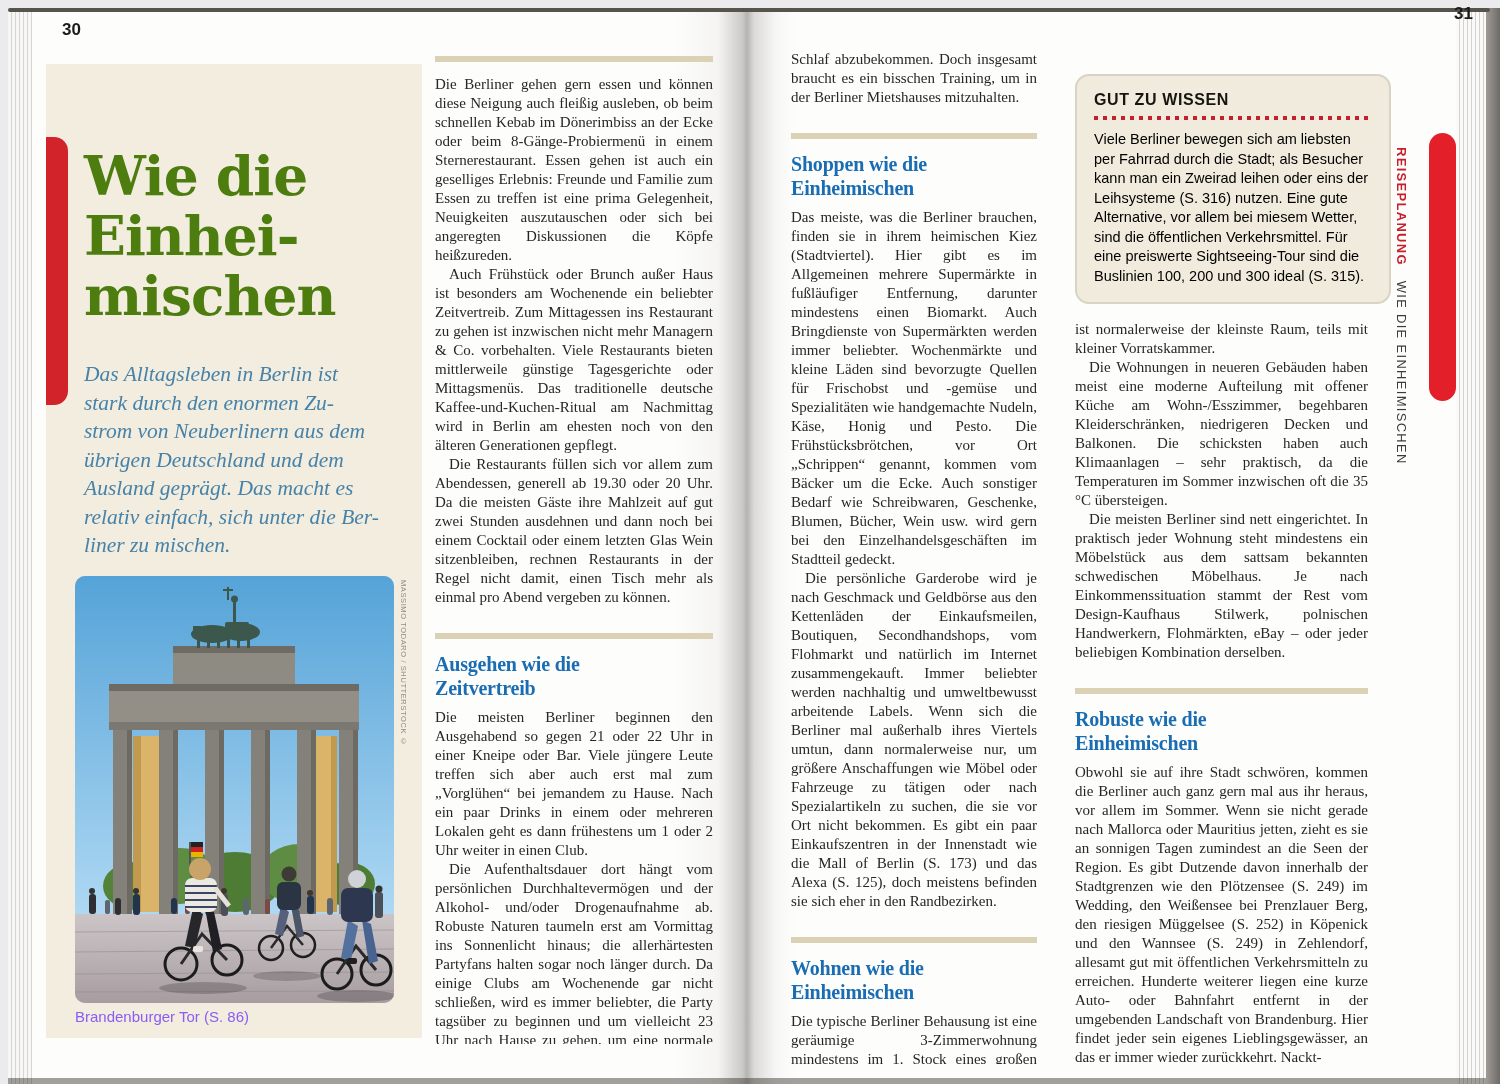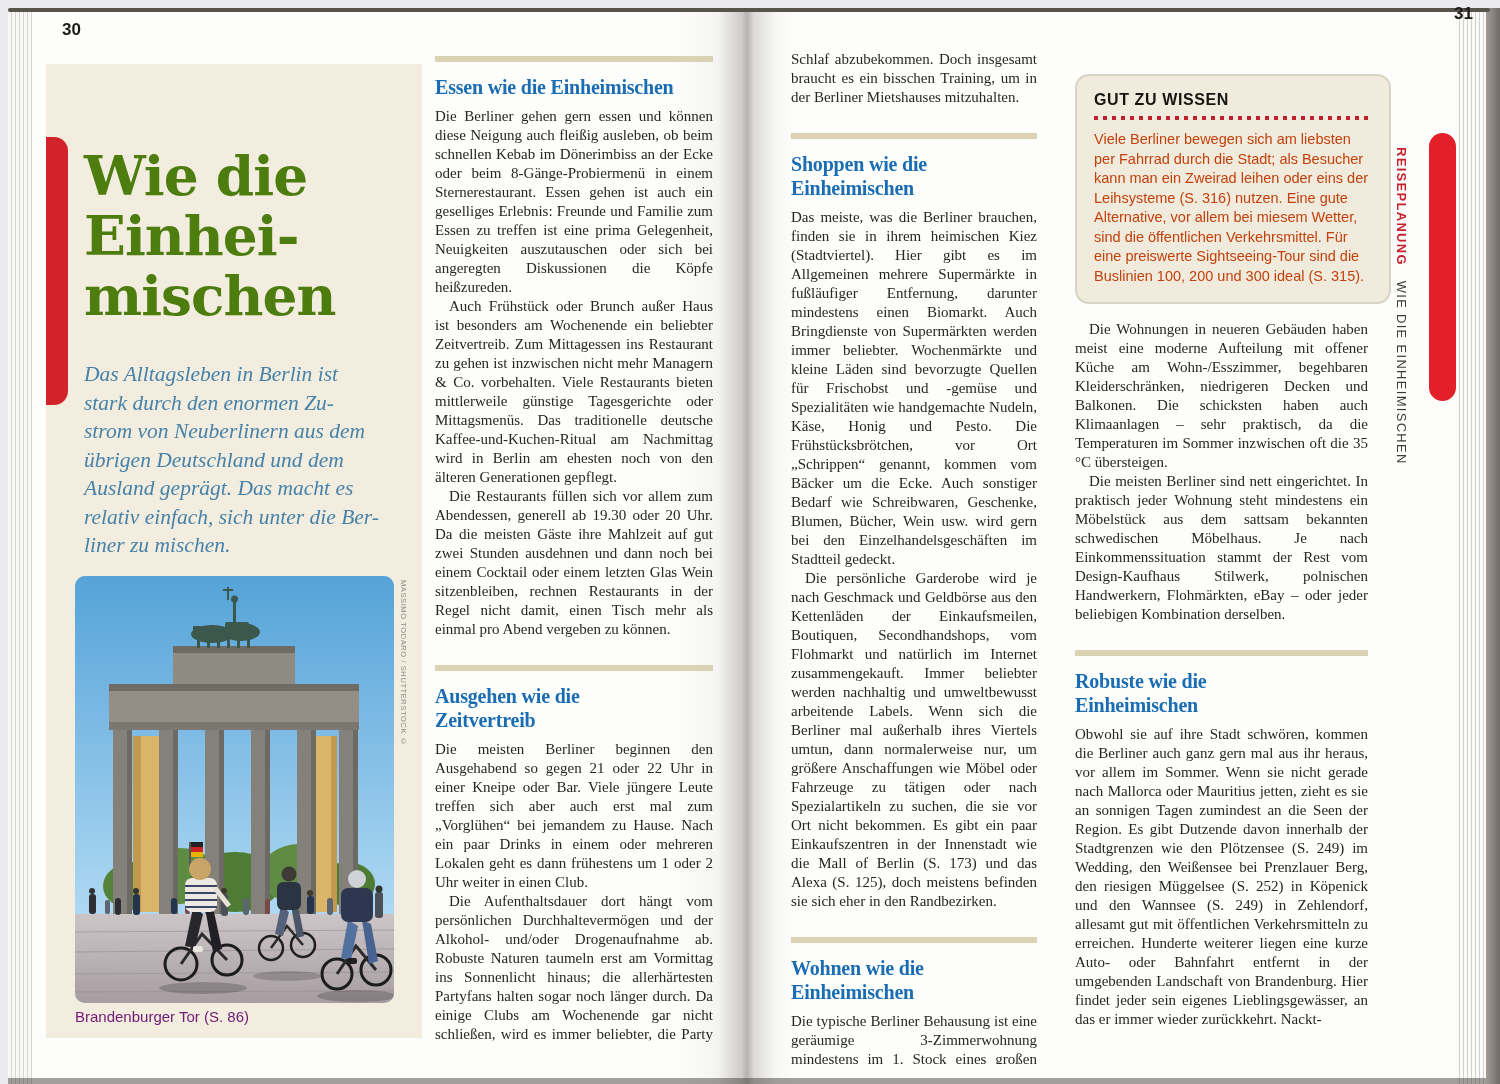--- a/index.html
+++ b/index.html
@@ -249,7 +249,6 @@
   <div class="abs col colA">
     <div class="sec first">
       <div class="rule"></div>
-      <h2 class="sec-head prelines">Essen wie die Einheimischen</h2>
       <p class="para">Die Berliner gehen gern essen und können diese Neigung auch fleißig ausleben, ob beim schnellen Kebab im Dönerimbiss an der Ecke oder beim 8-Gänge-Probiermenü in einem Sternerestaurant. Essen gehen ist auch ein geselliges Erlebnis: Freunde und Familie zum Essen zu treffen ist eine prima Gelegenheit, Neuigkeiten auszutauschen oder sich bei angeregten Diskussionen die Köpfe heißzureden.</p>
       <p class="para indent">Auch Frühstück oder Brunch außer Haus ist besonders am Wochenende ein beliebter Zeitvertreib. Zum Mittagessen ins Restaurant zu gehen ist inzwischen nicht mehr Managern &amp; Co. vorbehalten. Viele Restaurants bieten mittlerweile günstige Tagesgerichte oder Mittagsmenüs. Das traditionelle deutsche Kaffee-und-Kuchen-Ritual am Nachmittag wird in Berlin am ehesten noch von den älteren Generationen gepflegt.</p>
       <p class="para indent">Die Restaurants füllen sich vor allem zum Abendessen, generell ab 19.30 oder 20 Uhr. Da die meisten Gäste ihre Mahlzeit auf gut zwei Stunden ausdehnen und dann noch bei einem Cocktail oder einem letzten Glas Wein sitzenbleiben, rechnen Restaurants in der Regel nicht damit, einen Tisch mehr als einmal pro Abend vergeben zu können.</p>

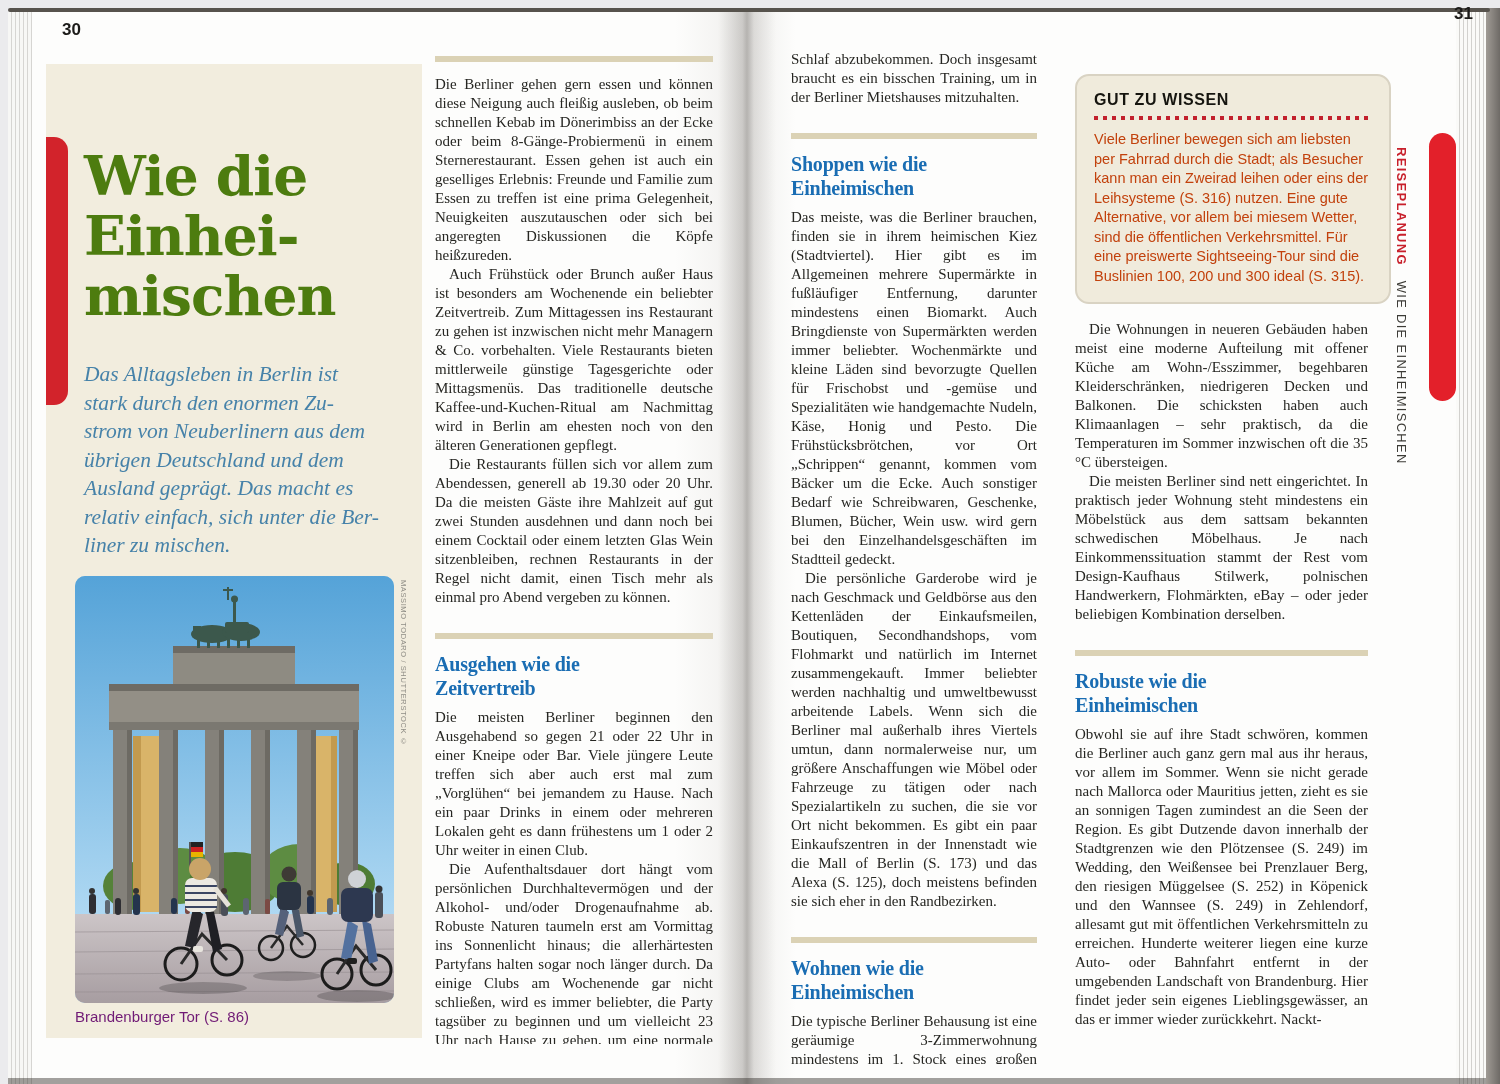--- a/index.html
+++ b/index.html
@@ -60,7 +60,7 @@
   .infobox-title{font-weight:700;font-size:16px;letter-spacing:.6px;color:#16150f;}
   .infobox-dots{height:4px;margin:7px 0 10px;
     background:repeating-linear-gradient(to right,#c2202c 0 4px,transparent 4px 9px);}
-  .infobox-text{font-size:14.5px;line-height:19.5px;color:#c2410c;}
+  .infobox-text{font-size:14.5px;line-height:19.5px;color:#000000;}
 
   
   .side-tab{left:1429px;top:133px;width:27px;height:268px;background:#e3202a;border-radius:14px;}

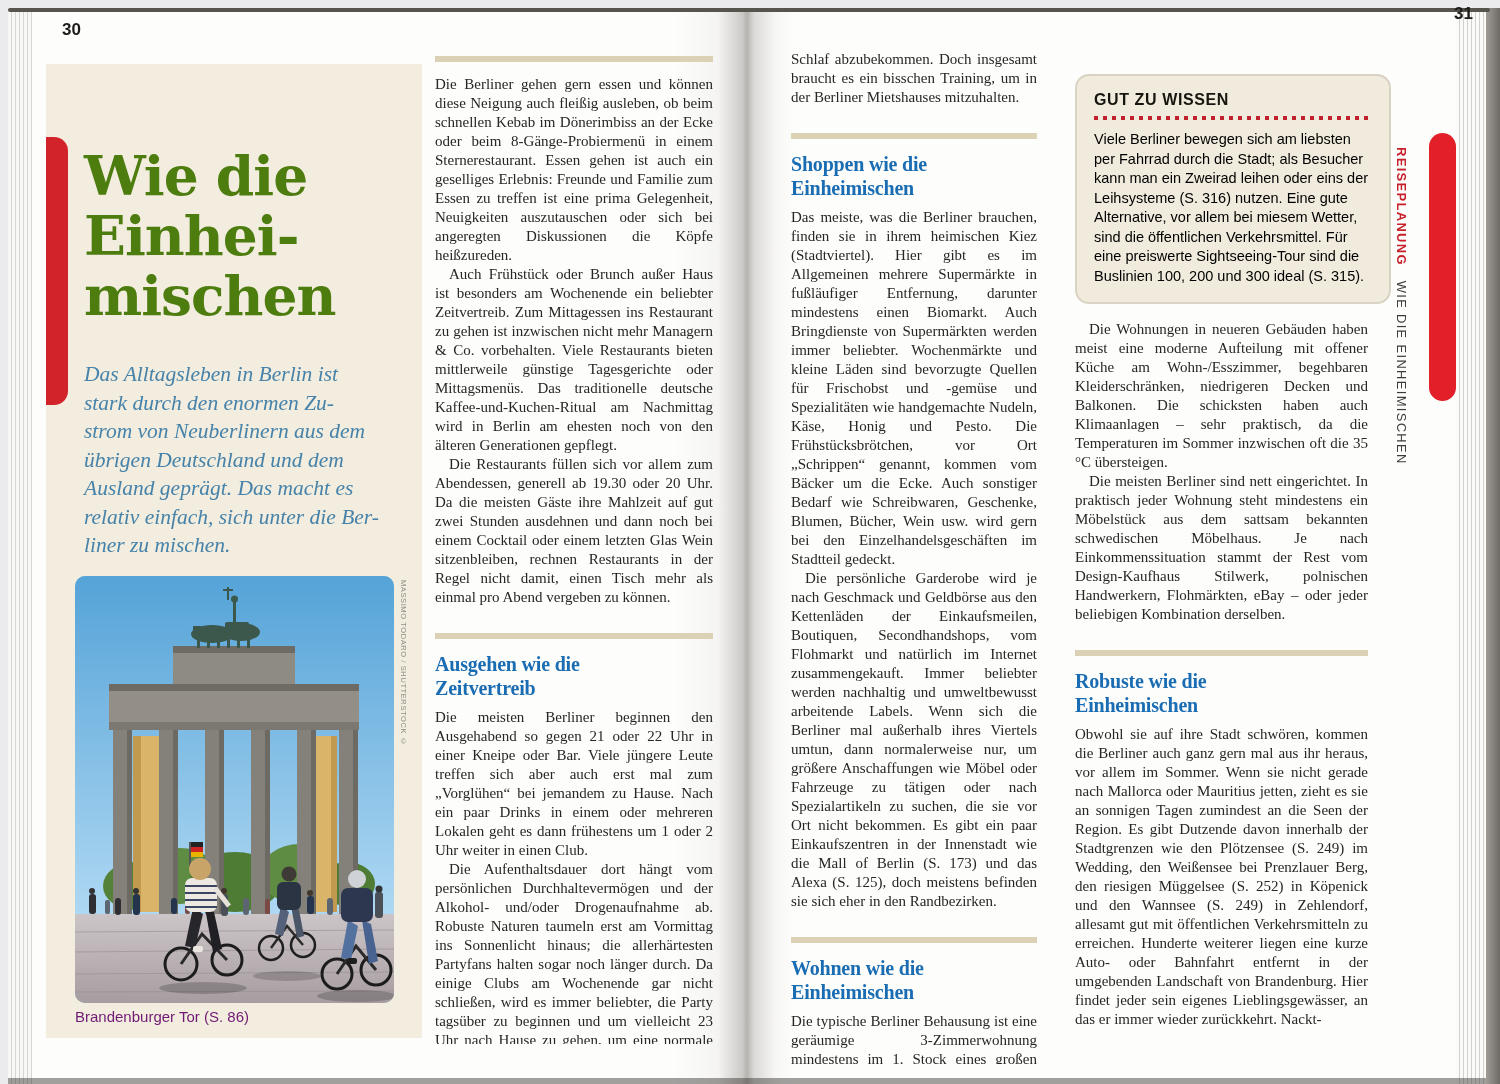--- a/index.html
+++ b/index.html
@@ -286,6 +286,7 @@
       <div class="infobox-text">Viele Berliner bewegen sich am liebsten per Fahrrad durch die Stadt; als Besucher kann man ein Zweirad leihen oder eins der Leihsysteme (S. 316) nutzen. Eine gute Alternative, vor allem bei miesem Wetter, sind die öffentlichen Verkehrsmittel. Für eine preiswerte Sightseeing-Tour sind die Buslinien 100, 200 und 300 ideal (S. 315).</div>
     </div>
     <div class="text-block">
+      <p class="para">ist normalerweise der kleinste Raum, teils mit kleiner Vorratskammer.</p>
       <p class="para indent">Die Wohnungen in neueren Gebäuden haben meist eine moderne Aufteilung mit offener Küche am Wohn-/Esszimmer, begehbaren Kleiderschränken, niedrigeren Decken und Balkonen. Die schicksten haben auch Klimaanlagen – sehr praktisch, da die Temperaturen im Sommer inzwischen oft die 35 °C übersteigen.</p>
       <p class="para indent">Die meisten Berliner sind nett eingerichtet. In praktisch jeder Wohnung steht mindestens ein Möbelstück aus dem sattsam bekannten schwedischen Möbelhaus. Je nach Einkommenssituation stammt der Rest vom Design-Kaufhaus Stilwerk, polnischen Handwerkern, Flohmärkten, eBay – oder jeder beliebigen Kombination derselben.</p>
     </div>

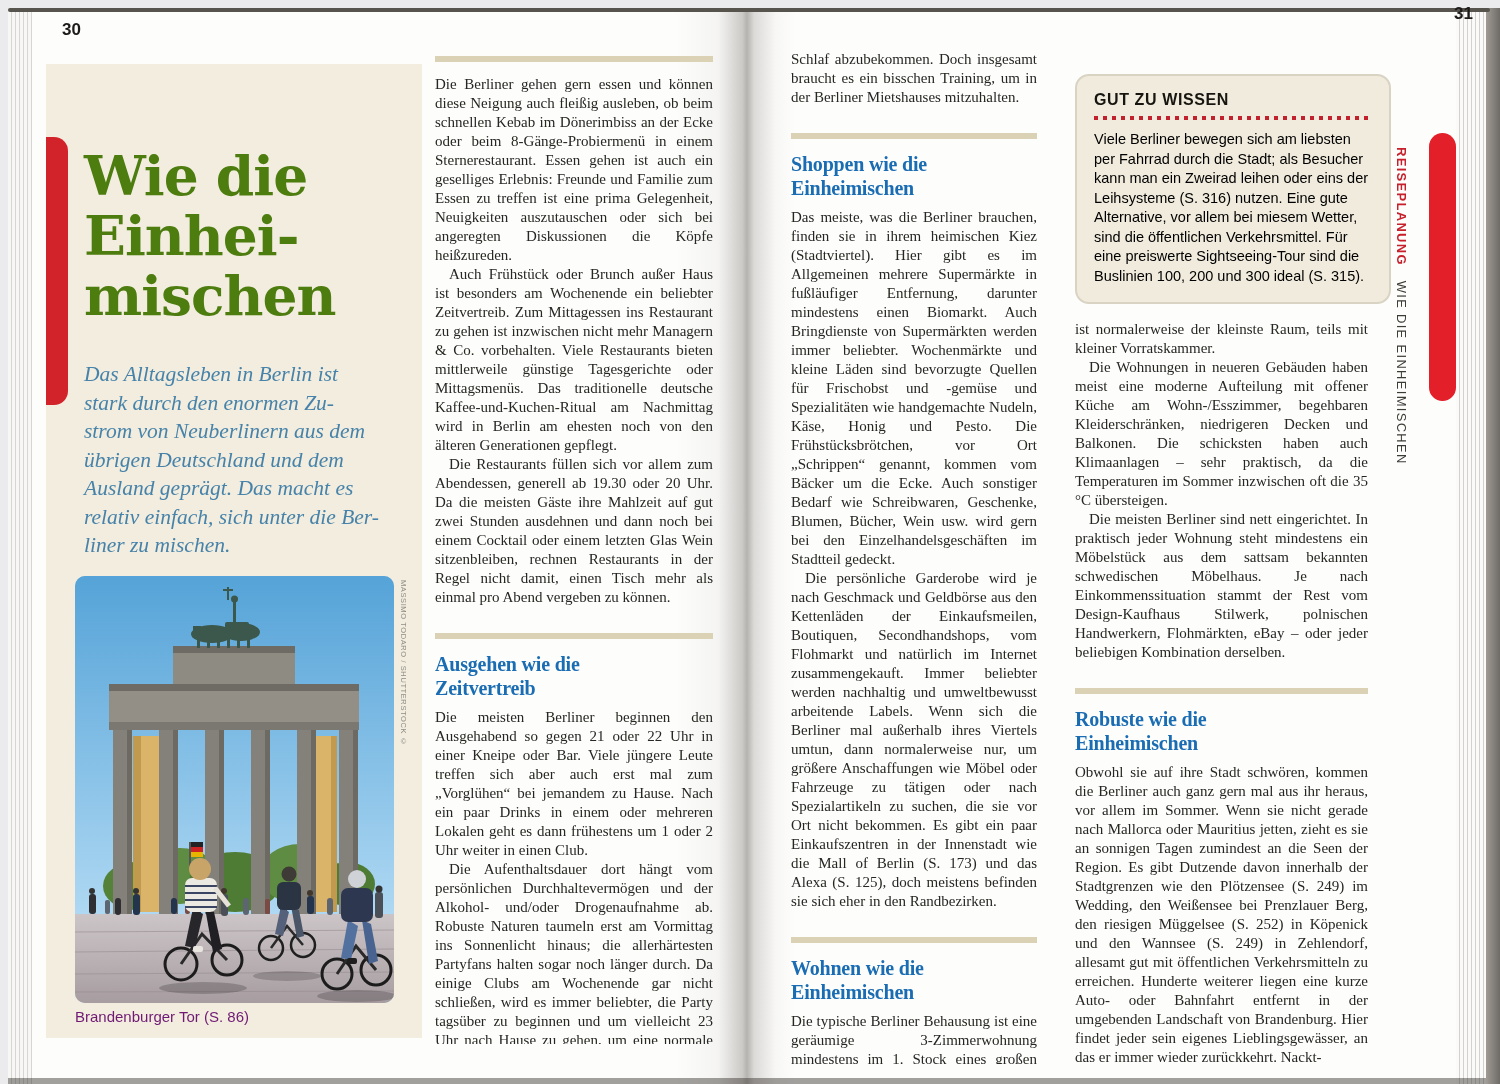--- a/index.html
+++ b/index.html
@@ -37,7 +37,7 @@
   .photo{left:75px;top:576px;width:319px;height:427px;border-radius:10px;overflow:hidden;background:#9cc4e0;}
   .photo-credit{left:399px;top:580px;writing-mode:vertical-rl;font-family:"Liberation Sans",sans-serif;
     font-size:7.5px;color:#8f8d86;letter-spacing:.6px;}
-  .photo-caption{left:75px;top:1008px;font-family:"Liberation Sans",sans-serif;font-size:15px;color:#701a75;}
+  .photo-caption{left:75px;top:1008px;font-family:"Liberation Sans",sans-serif;font-size:15px;color:#8b5cf6;}
 
   
   .col{position:absolute;text-align:justify;font-size:15px;line-height:19px;color:#262622;}

